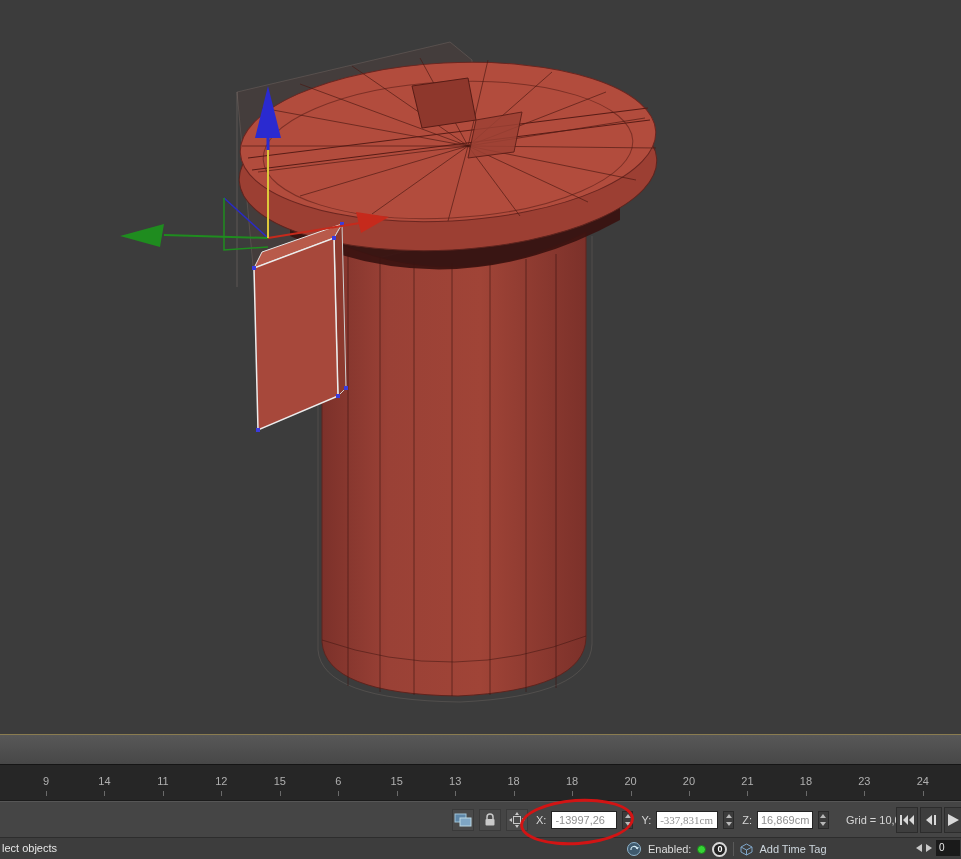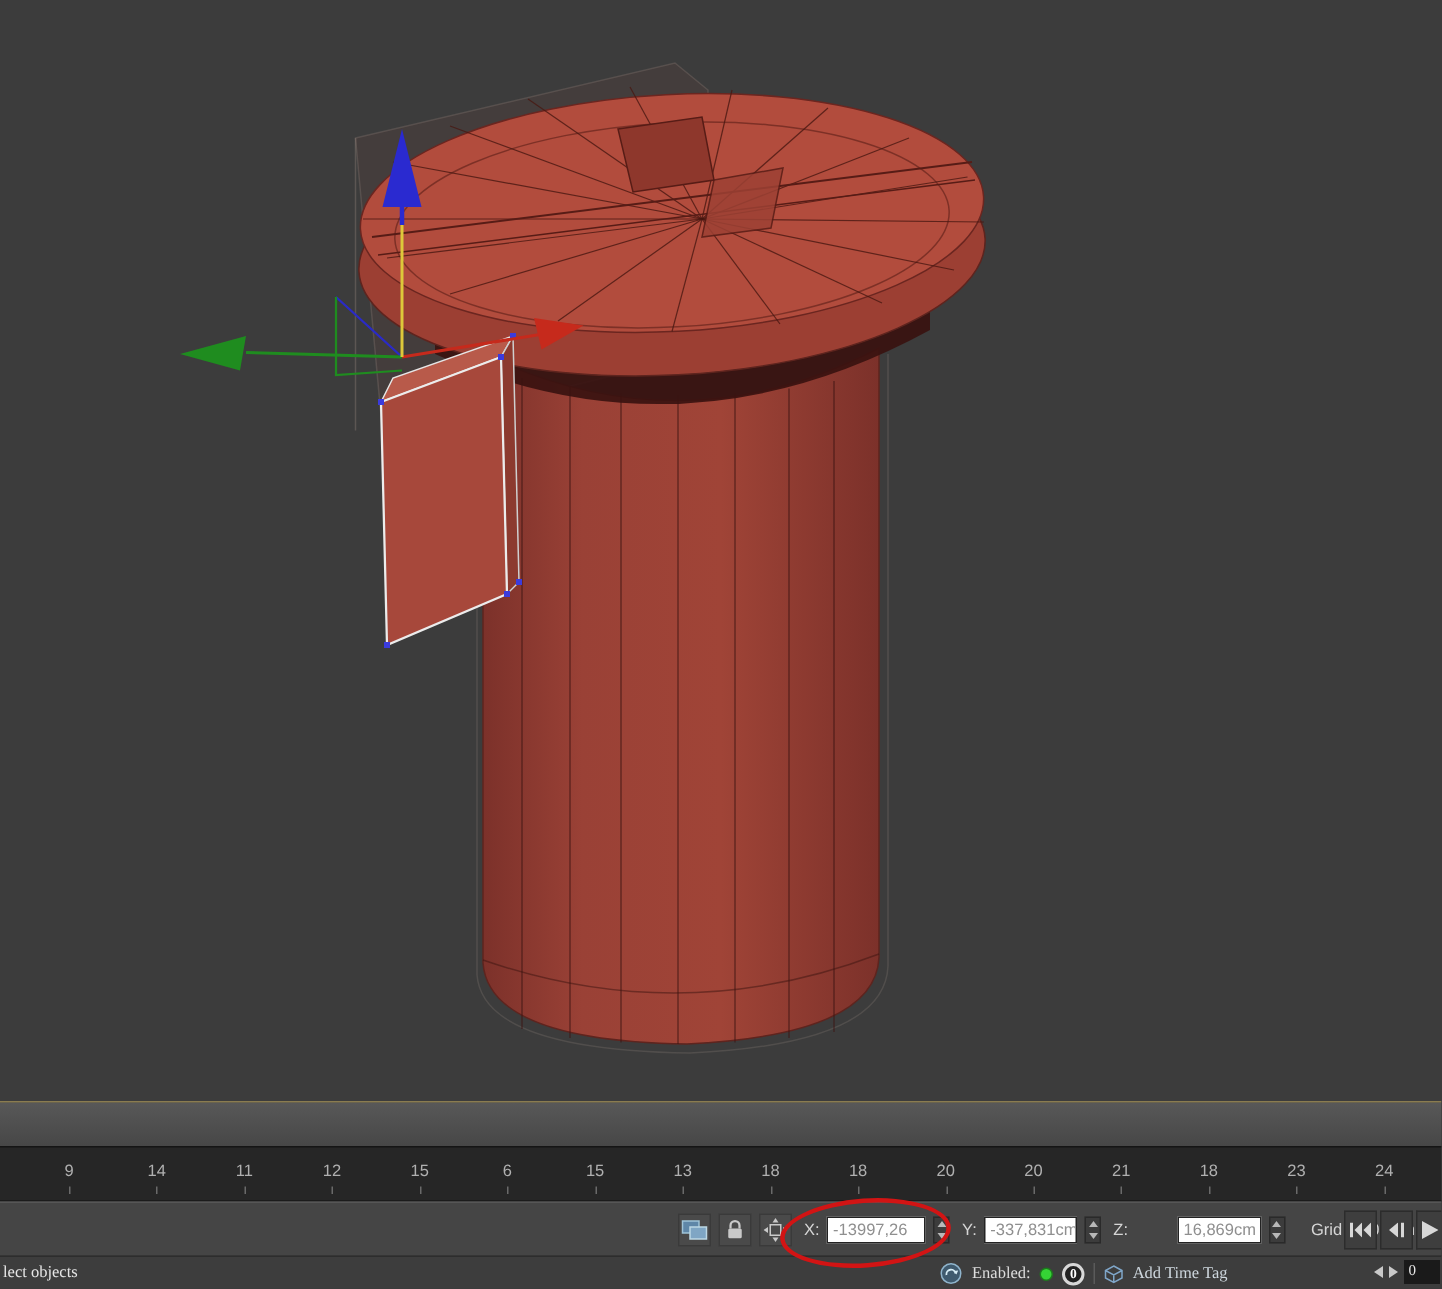--- a/index.html
+++ b/index.html
@@ -39,7 +39,7 @@
   .coord-label{color:#d6d6d6;font-size:11px;margin-left:3px;}
   .tfield{width:66px;height:18px;background:#ffffff;border:1px solid #232323;color:#8f8f8f;
     font-size:11px;line-height:16px;padding:0 3px;overflow:hidden;white-space:nowrap;box-sizing:border-box;}
-  .tfield.y{width:62px;} .tfield.z{width:56px;margin-left:28px;}
+  .tfield.y{width:62px;font-family:Liberation Serif, serif;} .tfield.z{width:56px;margin-left:28px;}
   .spin{width:11px;height:18px;background:#3c3c3c;border:1px solid #2a2a2a;box-sizing:border-box;
     display:flex;flex-direction:column;justify-content:space-between;align-items:center;padding:2px 0;}
   .spin .up{width:0;height:0;border-left:3px solid transparent;border-right:3px solid transparent;border-bottom:4px solid #b8b8b8;}

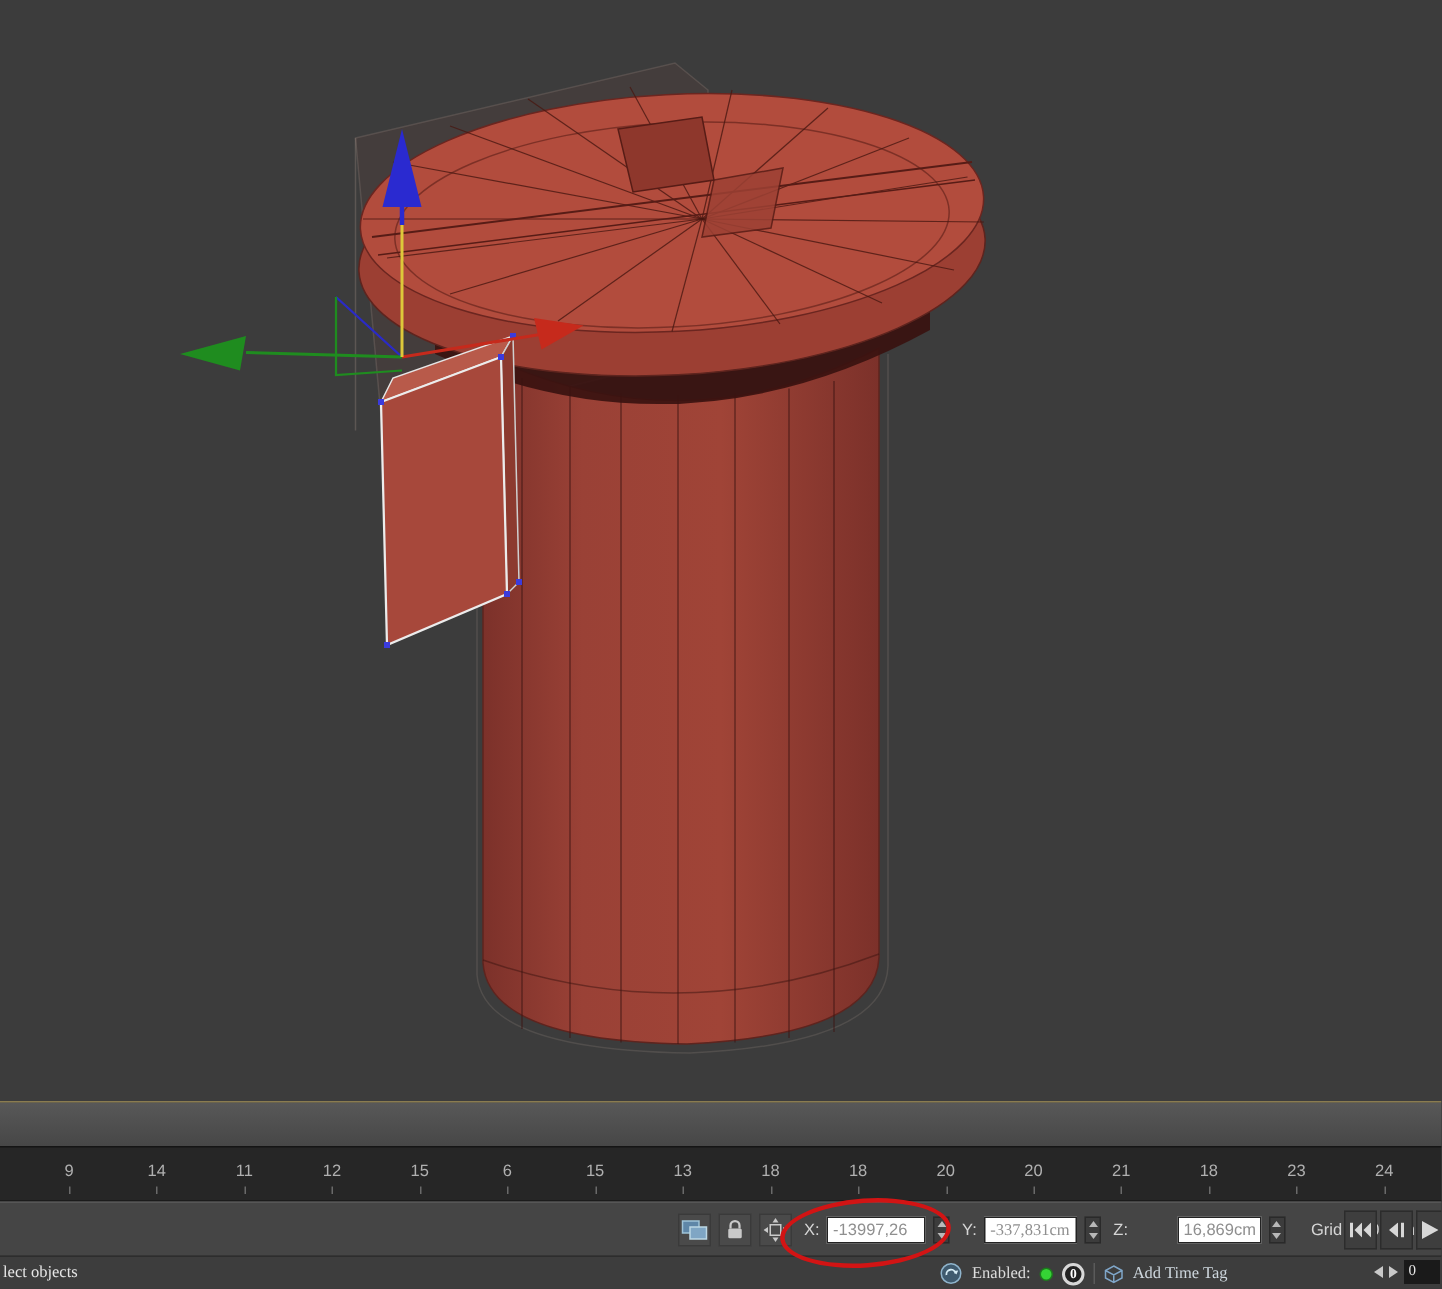--- a/index.html
+++ b/index.html
@@ -39,7 +39,7 @@
   .coord-label{color:#d6d6d6;font-size:11px;margin-left:3px;}
   .tfield{width:66px;height:18px;background:#ffffff;border:1px solid #232323;color:#8f8f8f;
     font-size:11px;line-height:16px;padding:0 3px;overflow:hidden;white-space:nowrap;box-sizing:border-box;}
-  .tfield.y{width:62px;font-family:Liberation Serif, serif;} .tfield.z{width:56px;margin-left:28px;}
+  .tfield.y{width:62px;font-family:Liberation Serif, serif;} .tfield.z{width:56px;}
   .spin{width:11px;height:18px;background:#3c3c3c;border:1px solid #2a2a2a;box-sizing:border-box;
     display:flex;flex-direction:column;justify-content:space-between;align-items:center;padding:2px 0;}
   .spin .up{width:0;height:0;border-left:3px solid transparent;border-right:3px solid transparent;border-bottom:4px solid #b8b8b8;}

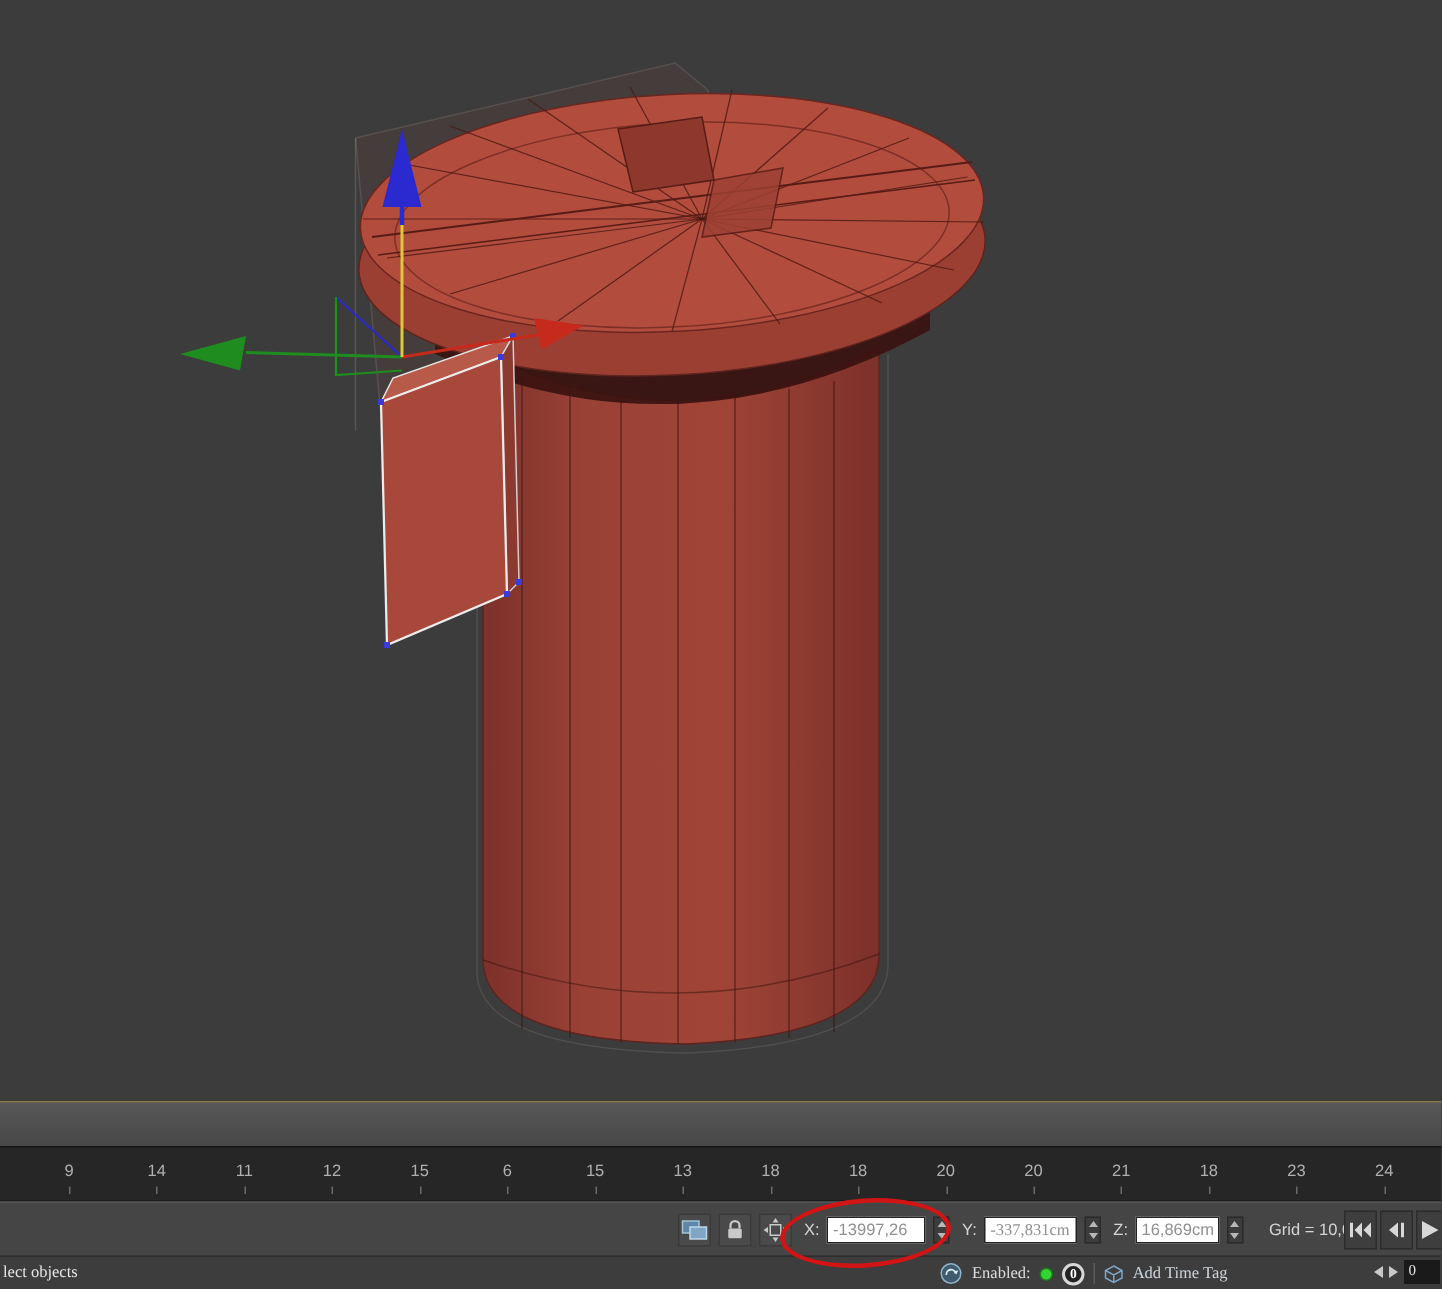--- a/index.html
+++ b/index.html
@@ -54,7 +54,7 @@
   .promptbar{
     position:absolute;left:0;top:837px;width:961px;height:22px;
     background:#3d3d3d;border-top:1px solid #2d2d2d;box-sizing:border-box;
-    font-size:11px;color:#e6e6e6;font-family:Liberation Serif, serif;
+    font-size:11px;color:#e6e6e6;
   }
   .prompt-text{position:absolute;left:2px;top:4px;color:#e6e6e6;}
   .tag-cluster{position:absolute;left:626px;top:0;height:22px;display:flex;align-items:center;gap:6px;}

